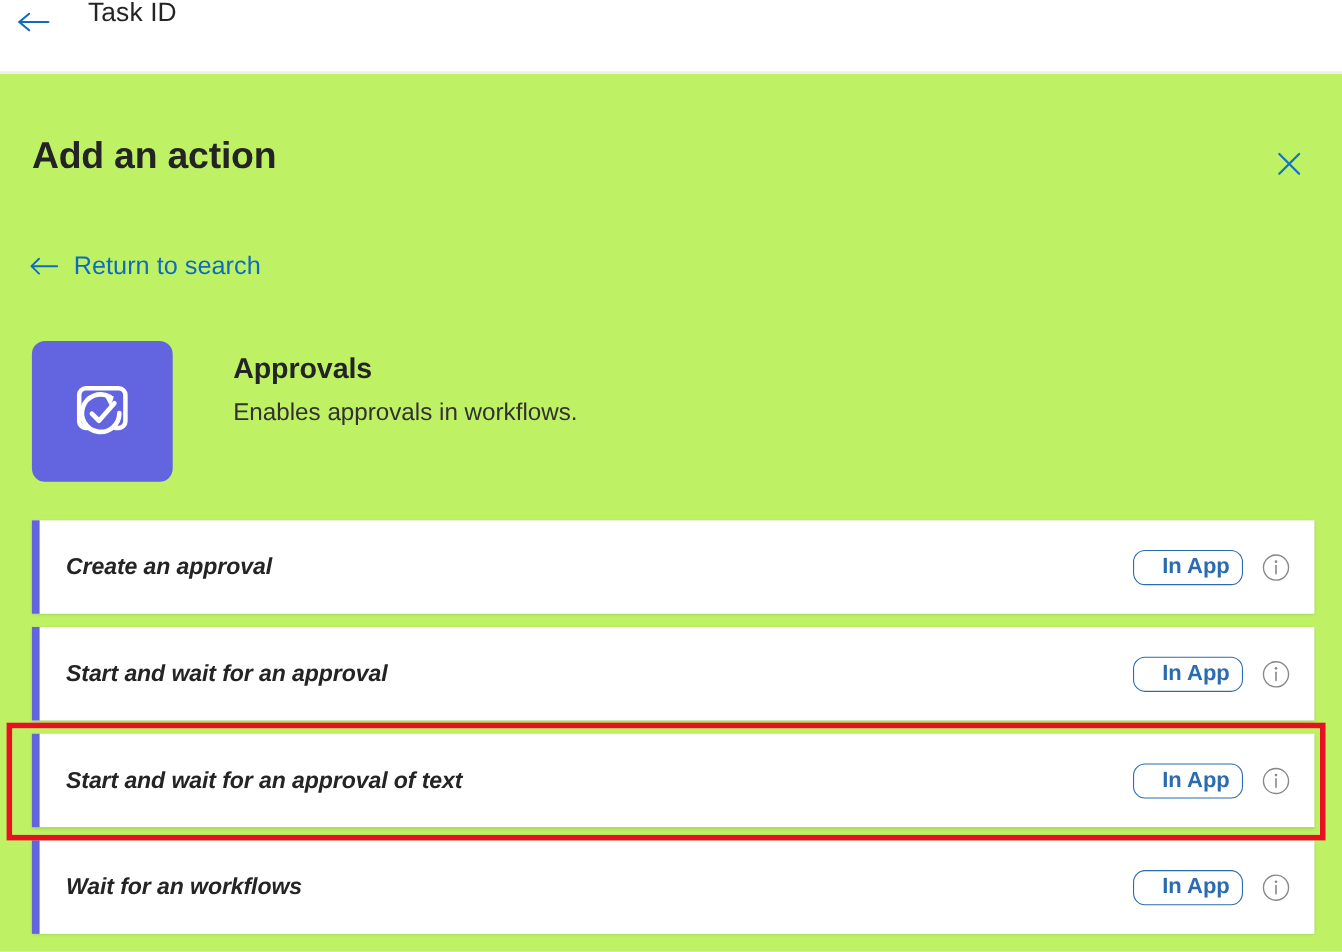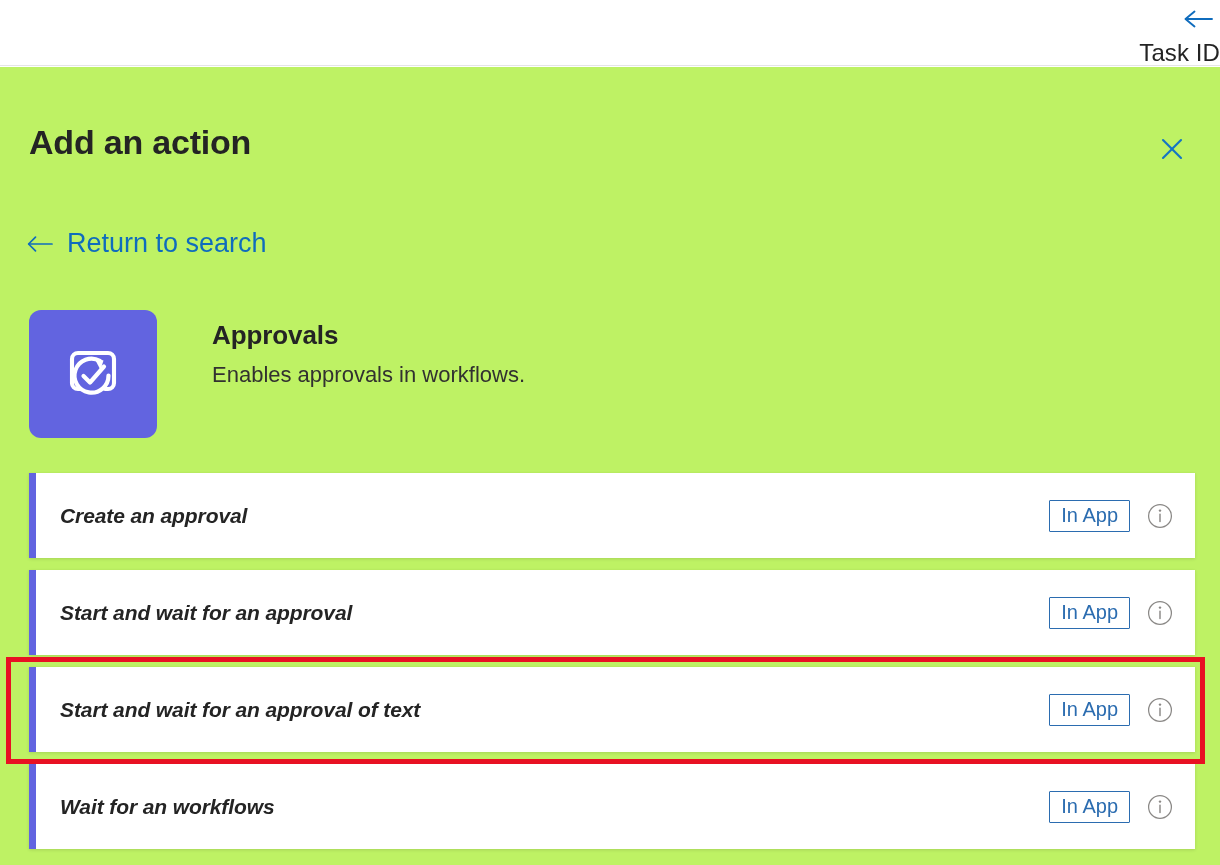--- a/index.html
+++ b/index.html
@@ -26,8 +26,7 @@
     border-bottom: 1px solid #e5e5e5;
     box-sizing: border-box;
     display: flex;
-    align-items: flex-end;
-    flex-direction: column;
+    align-items: flex-start;
   }
   .back-arrow {
     width: 44px;

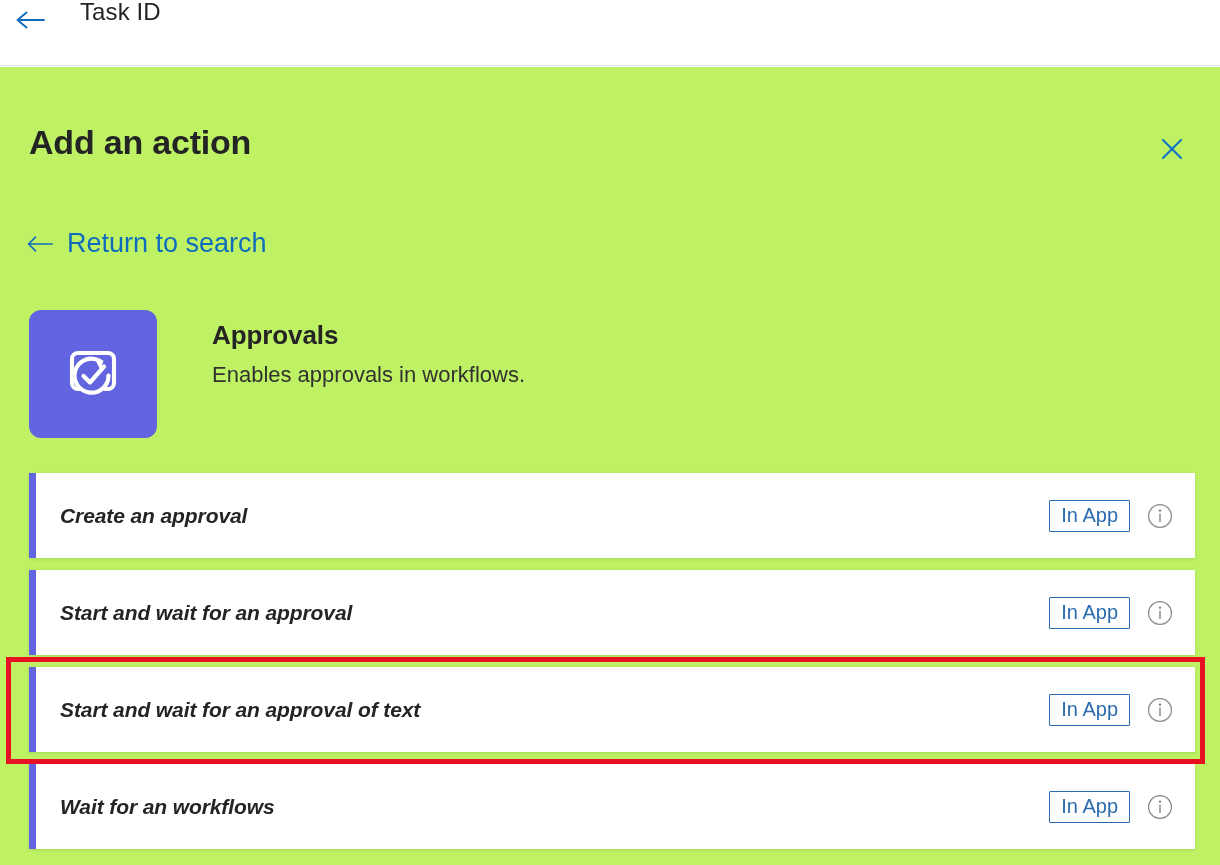--- a/index.html
+++ b/index.html
@@ -96,7 +96,7 @@
     justify-content: center;
   }
   .return-link .ret-label {
-    font-size: 27px;
+    font-size: 23px;
     color: #0f6cbd;
     font-weight: 400;
     line-height: 1;

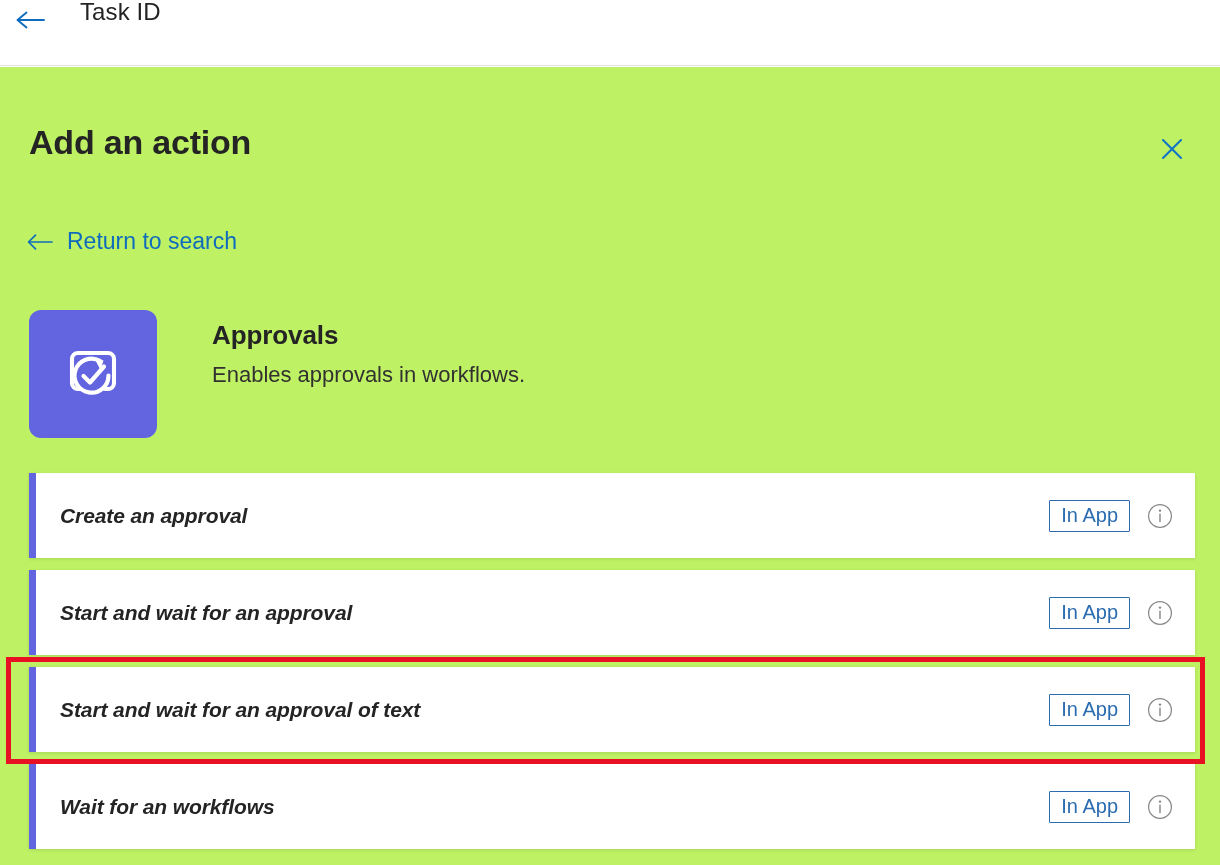--- a/index.html
+++ b/index.html
@@ -190,11 +190,11 @@
   }
   .badge {
     border: 1.6px solid #2b6cb0;
-    border-radius: 1px;
+    border-radius: 11px;
     color: #2b6cb0;
     font-size: 20px;
-    font-weight: 400;
-    padding: 4px 11px 6px 11px;
+    font-weight: 700;
+    padding: 4px 11px 6px 26px;
     line-height: 1;
     background: #ffffff;
     white-space: nowrap;

